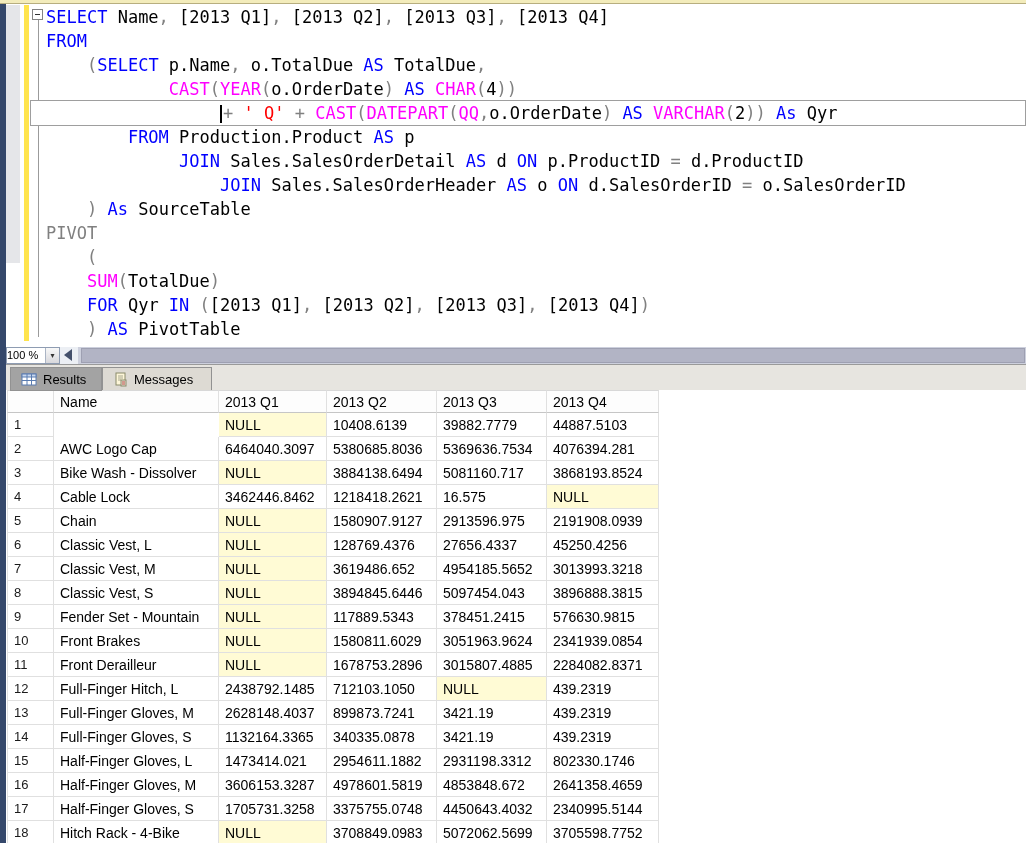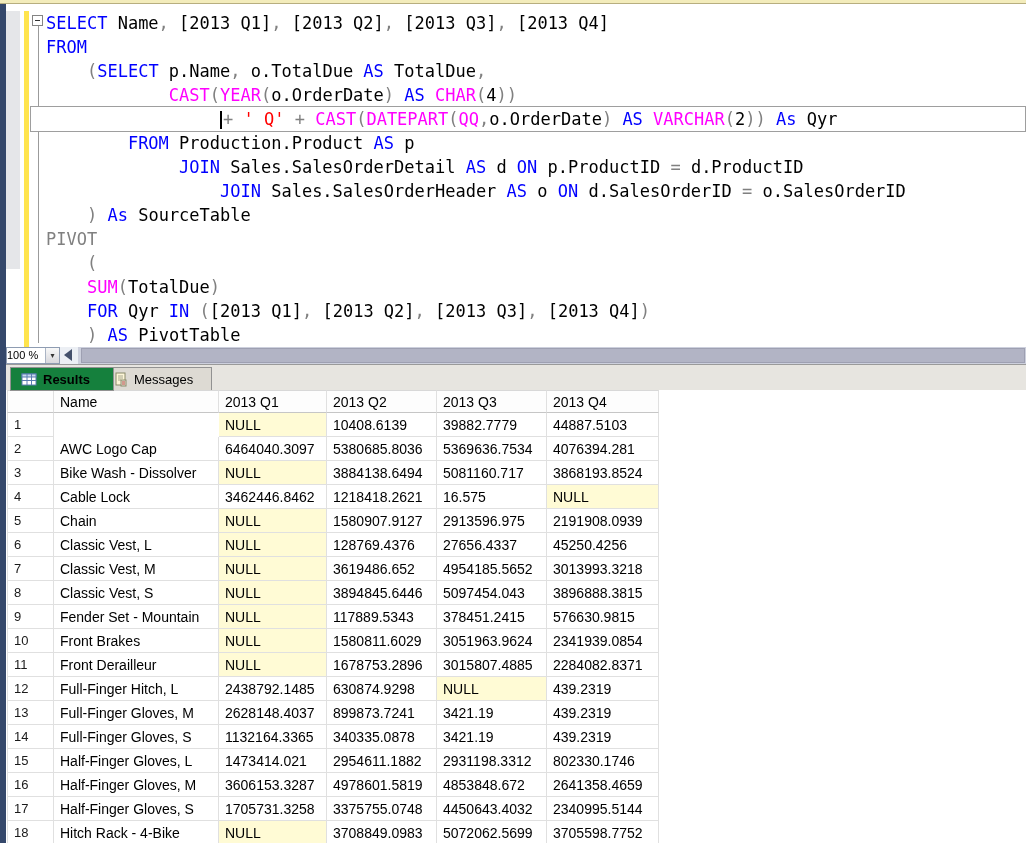--- a/index.html
+++ b/index.html
@@ -13,7 +13,7 @@
                 background:#35486b; z-index:5; }
 
   
-  .editor { position:absolute; left:6px; top:11px; width:1020px; height:258px; background:#fff; }
+  .editor { position:absolute; left:6px; top:5px; width:1020px; height:258px; background:#fff; }
   .glyph-margin { position:absolute; left:0; top:0; width:14px; height:100%; background:#e5e6e9; }
   .change-bar { position:absolute; left:18px; top:0; width:5px; height:336px; background:#ffe44d; }
   .outline-line { position:absolute; left:32px; top:14px; width:1px; height:318px; background:#9b9b9b; }

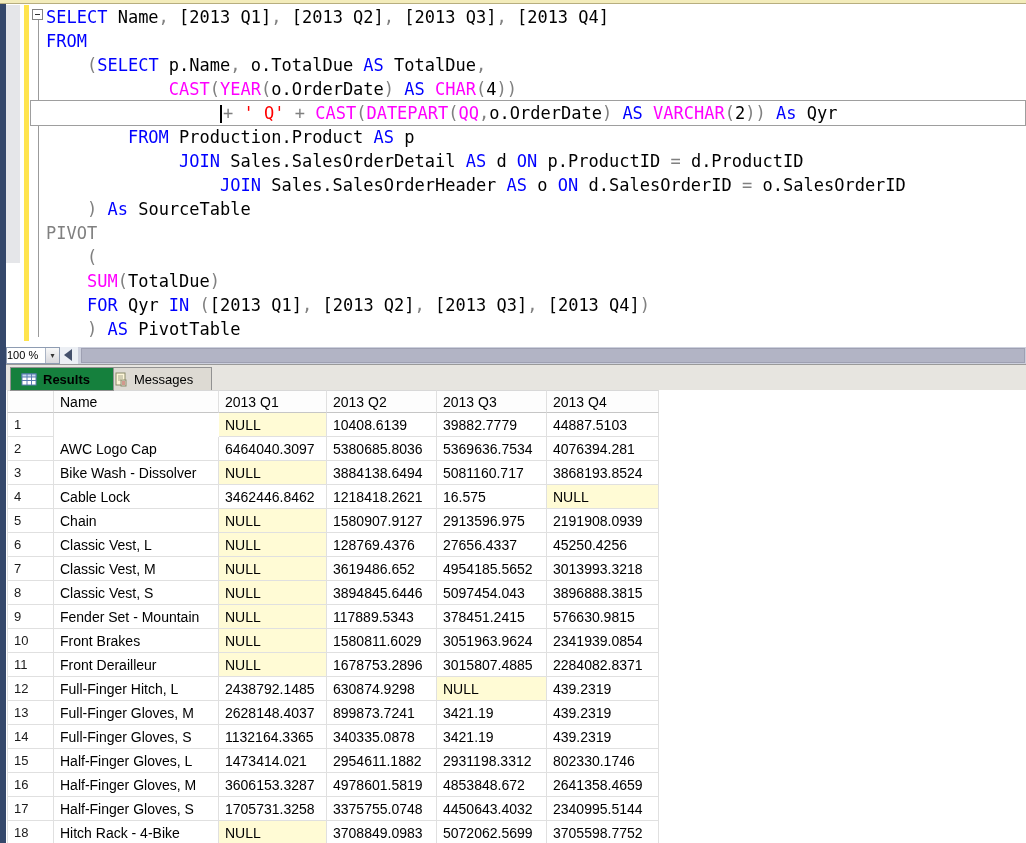--- a/index.html
+++ b/index.html
@@ -52,7 +52,7 @@
              border-top:1px solid #9a9a9a; }
   .tab { position:absolute; top:2px; height:24px; display:flex; align-items:center; gap:6px;
          padding:0 10px; font-size:13px; color:#000; border:1px solid #929292; }
-  .tab-results { left:4px; width:104px; background:#15803d; z-index:2;font-weight:bold; }
+  .tab-results { left:4px; width:92px; background:#a3a3a3; z-index:2; }
   .tab-messages { left:96px; width:110px; background:#dddad3; }
   .tab svg { flex:0 0 auto; }
 

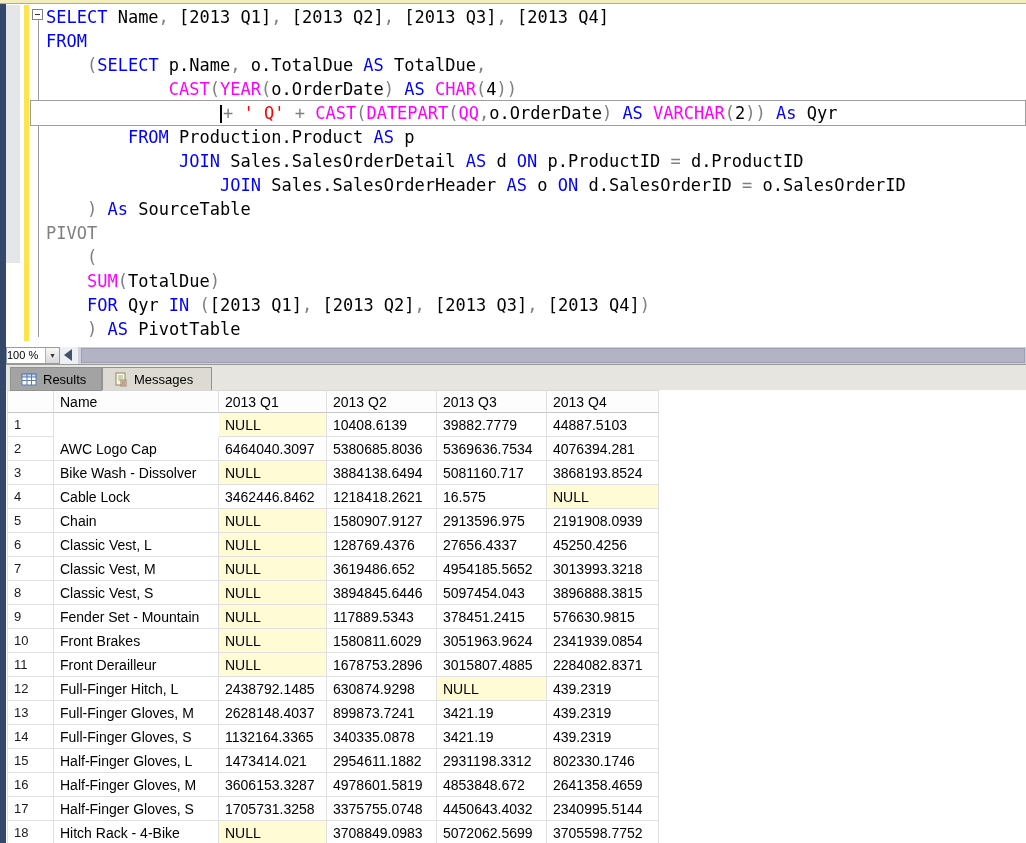--- a/index.html
+++ b/index.html
@@ -238,7 +238,7 @@
           <div class="gcell ncell col-0">12</div>
           <div class="gcell col-1">Full-Finger Hitch, L</div>
           <div class="gcell col-2">2438792.1485</div>
-          <div class="gcell col-3">630874.9298</div>
+          <div class="gcell col-3">712103.1050</div>
           <div class="gcell col-4 null">NULL</div>
           <div class="gcell col-5">439.2319</div>
         </div>

